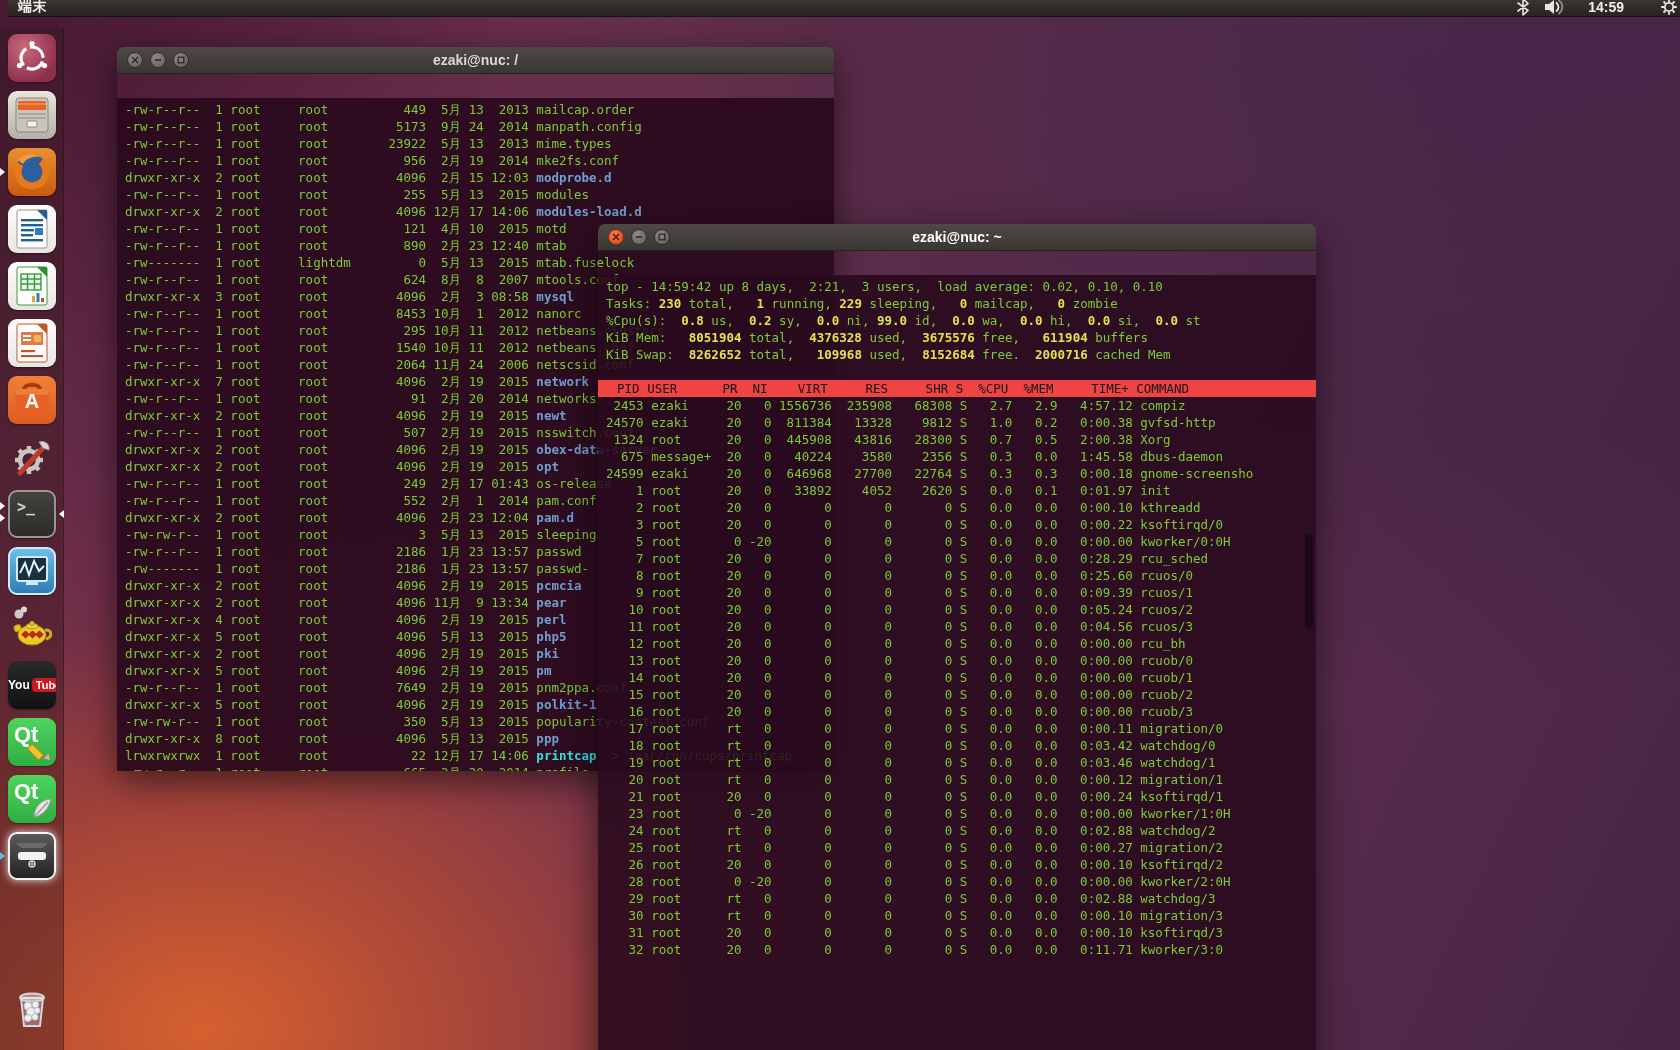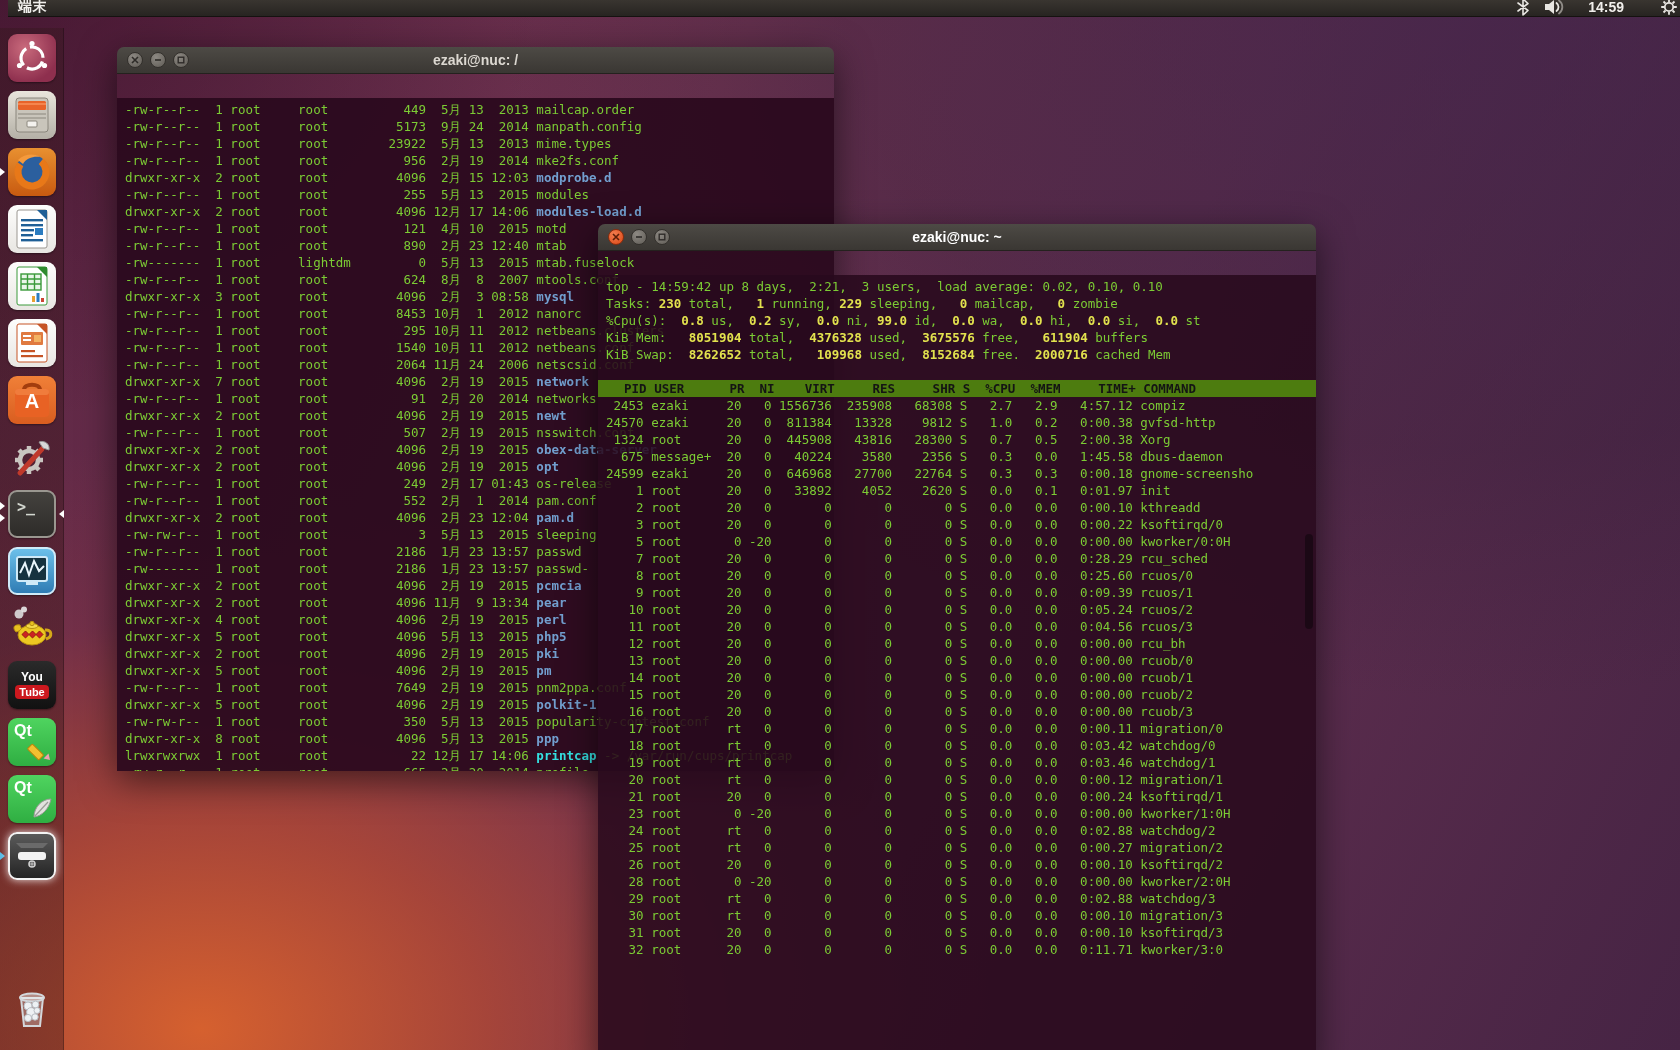--- a/index.html
+++ b/index.html
@@ -92,7 +92,7 @@
   .tline .dir{ color:#729fcf; font-weight:bold; }
   .tline .link{ color:#34e2e2; font-weight:bold; }
   .tline .b{ color:#e2e24e; font-weight:bold; }
-  .thead{ height:17px; white-space:pre; background:#4d7c0f; color:#141414; font-weight:bold; margin-left:-8px; padding-left:11px; }
+  .thead{ height:17px; white-space:pre; background:#ef4444; color:#141414; font-weight:normal; margin-left:-8px; padding-left:4px; }
   .scroll-thumb{ position:absolute; right:3px; top:310px; width:8px; height:95px; background:rgba(0,0,0,0.38); border-radius:4px; }
 </style>
 </head>

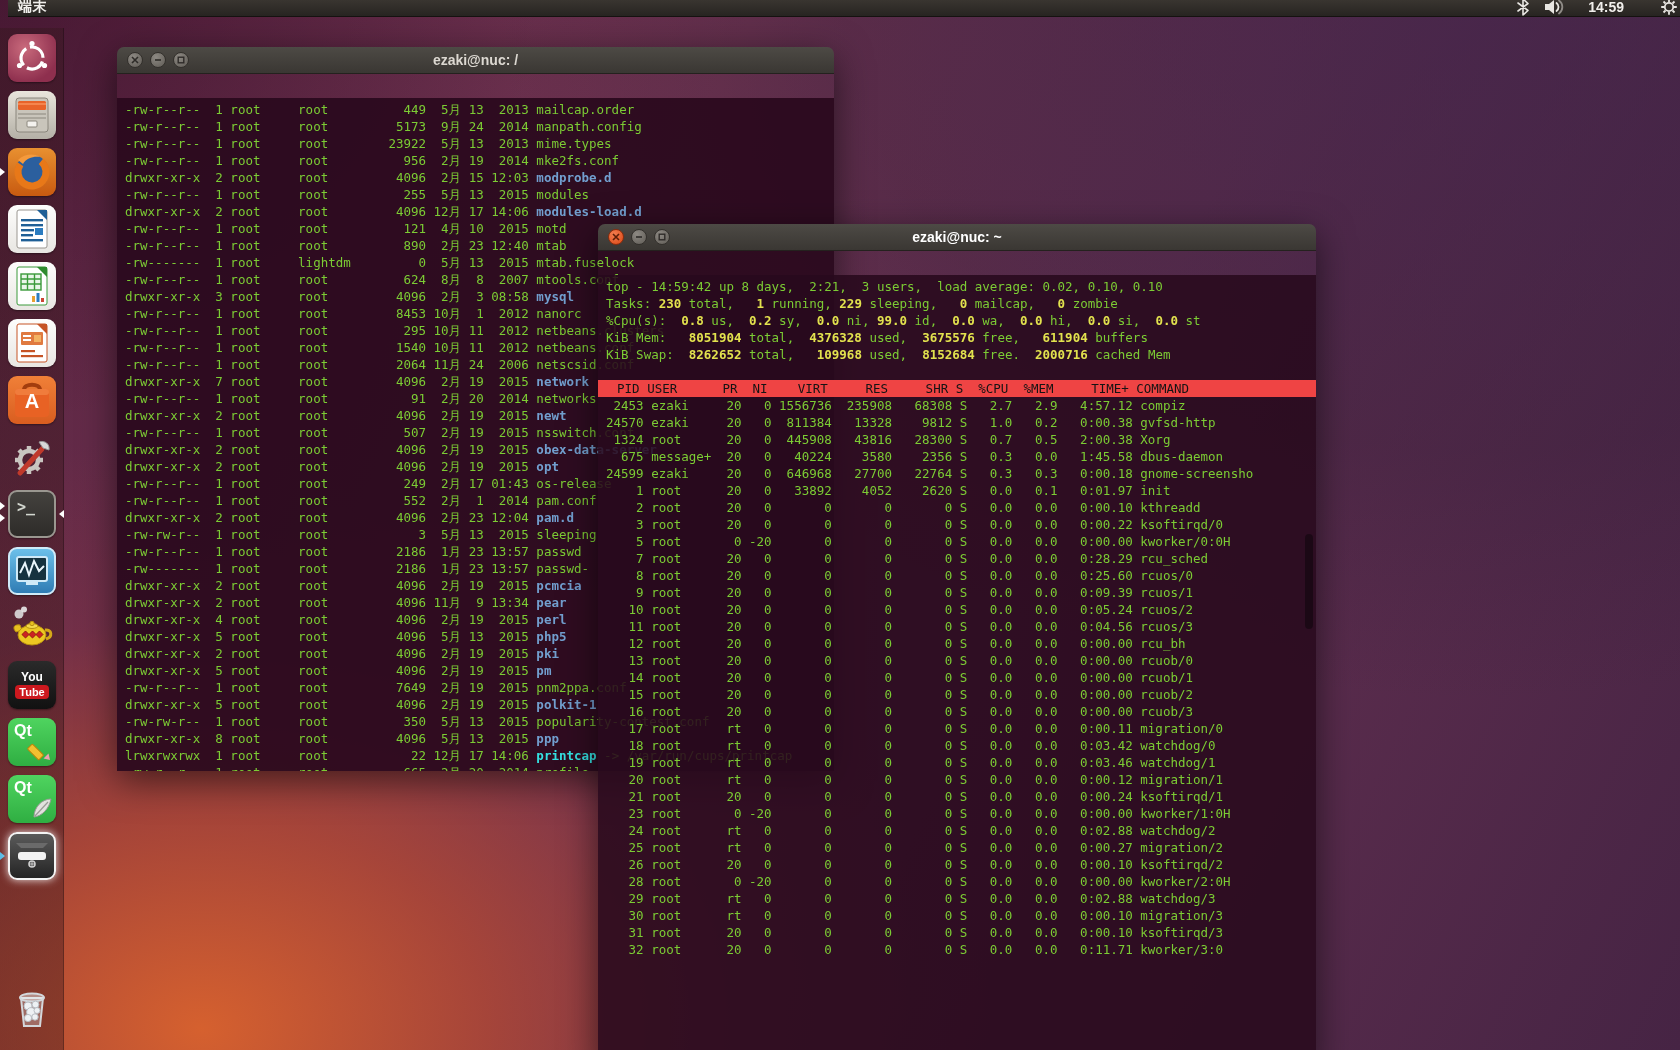--- a/index.html
+++ b/index.html
@@ -55,7 +55,7 @@
   .tile.transparent{ background:transparent; box-shadow:none; }
   .tile.term{ background:linear-gradient(#44423e,#2e2c29); border:2px solid #9a9790; }
   .tile.sysmon{ background:linear-gradient(#6cc0ea,#2f7cb4); border:2px solid #cfeaf8; }
-  .tile.yt{ background:linear-gradient(#2a2a2a,#111); display:flex; flex-direction:column; align-items:center; justify-content:center; gap:2px; }
+  .tile.yt{ background:linear-gradient(#2a2a2a,#111); display:flex; flex-direction:row; align-items:center; gap:2px; }
   .tile.qt{ background:linear-gradient(#4fd45f,#2fae42); }
   .tile.safe{ background:linear-gradient(#5a5a5a,#242424); border:2px solid #f4f4f4; box-shadow:0 0 9px rgba(255,255,255,0.85); }
 

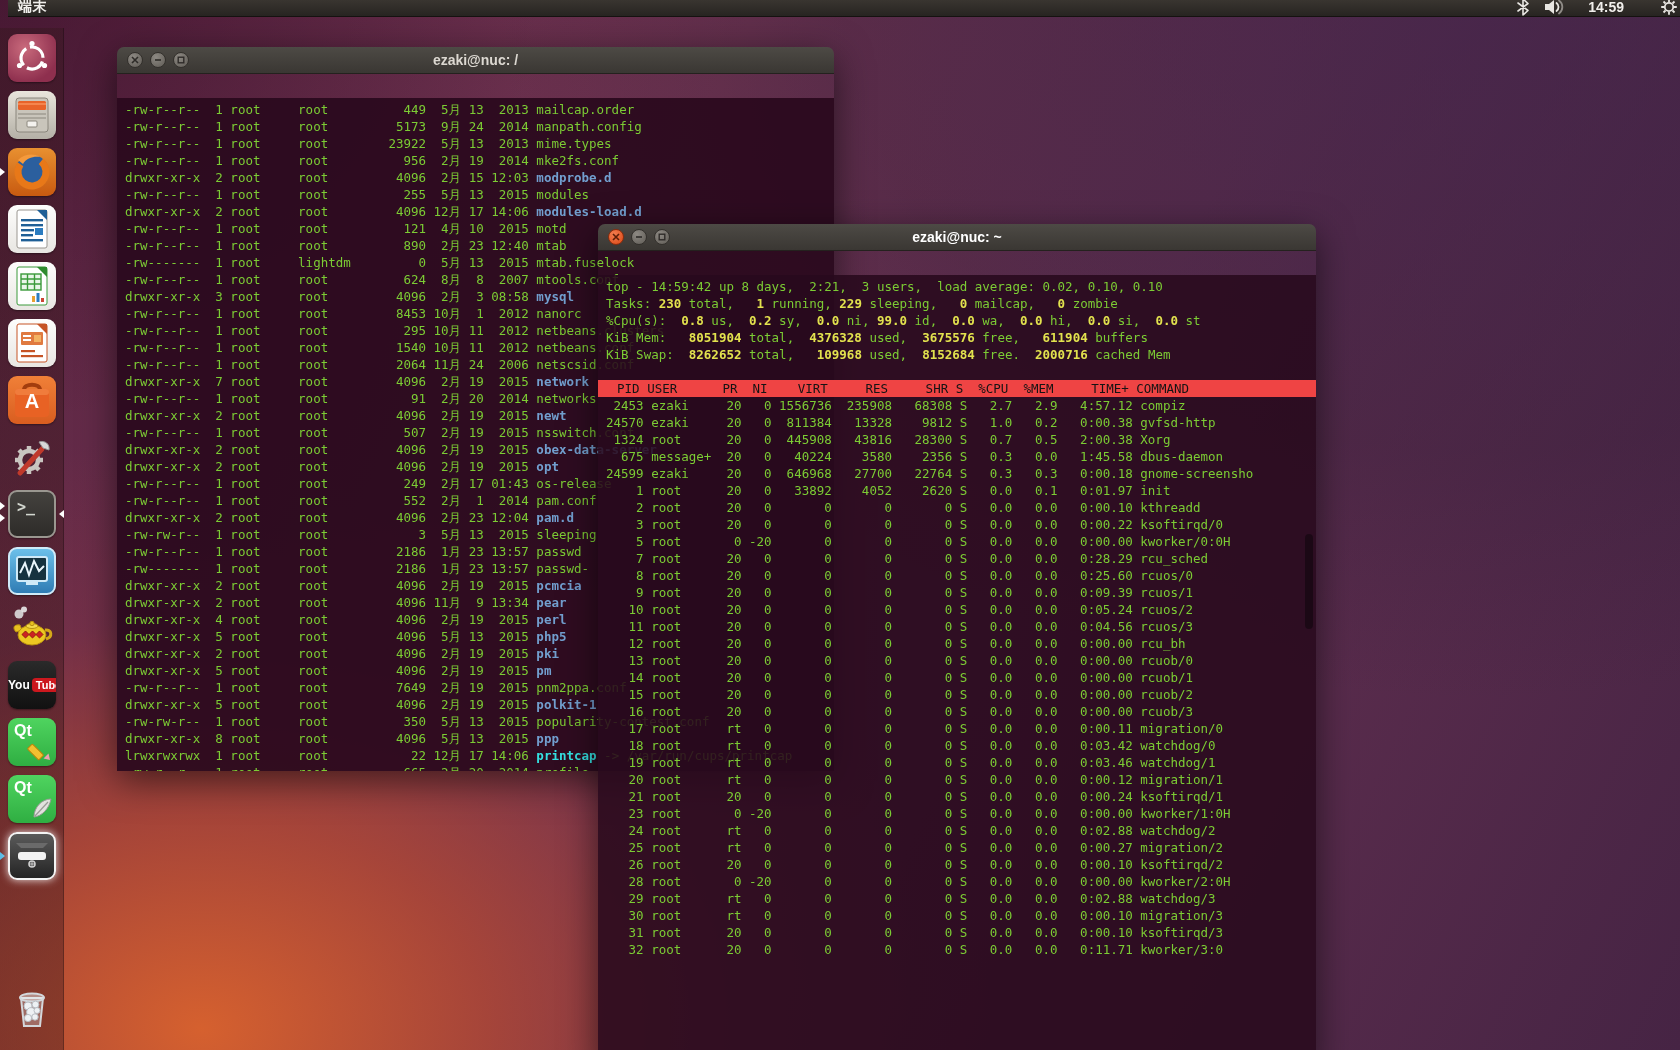--- a/index.html
+++ b/index.html
@@ -62,7 +62,7 @@
   .term-glyph{ position:absolute; left:7px; top:6px; color:#d3d7cf; font-family:"DejaVu Sans Mono",monospace; font-size:15px; font-weight:bold; }
   .yt-top{ color:#fff; font-size:12px; font-weight:bold; line-height:12px; }
   .yt-bottom{ color:#fff; font-size:11px; font-weight:bold; background:#cc181e; border-radius:4px; padding:1px 4px; line-height:12px; }
-  .qt-glyph{ position:absolute; left:6px; top:4px; color:#fff; font-size:16px; font-weight:bold; }
+  .qt-glyph{ position:absolute; left:6px; top:4px; color:#fff; font-size:22px; font-weight:bold; }
   .usc-glyph{ position:absolute; left:0; right:0; top:14px; text-align:center; color:#fff; font-size:20px; font-weight:bold; }
 
   

